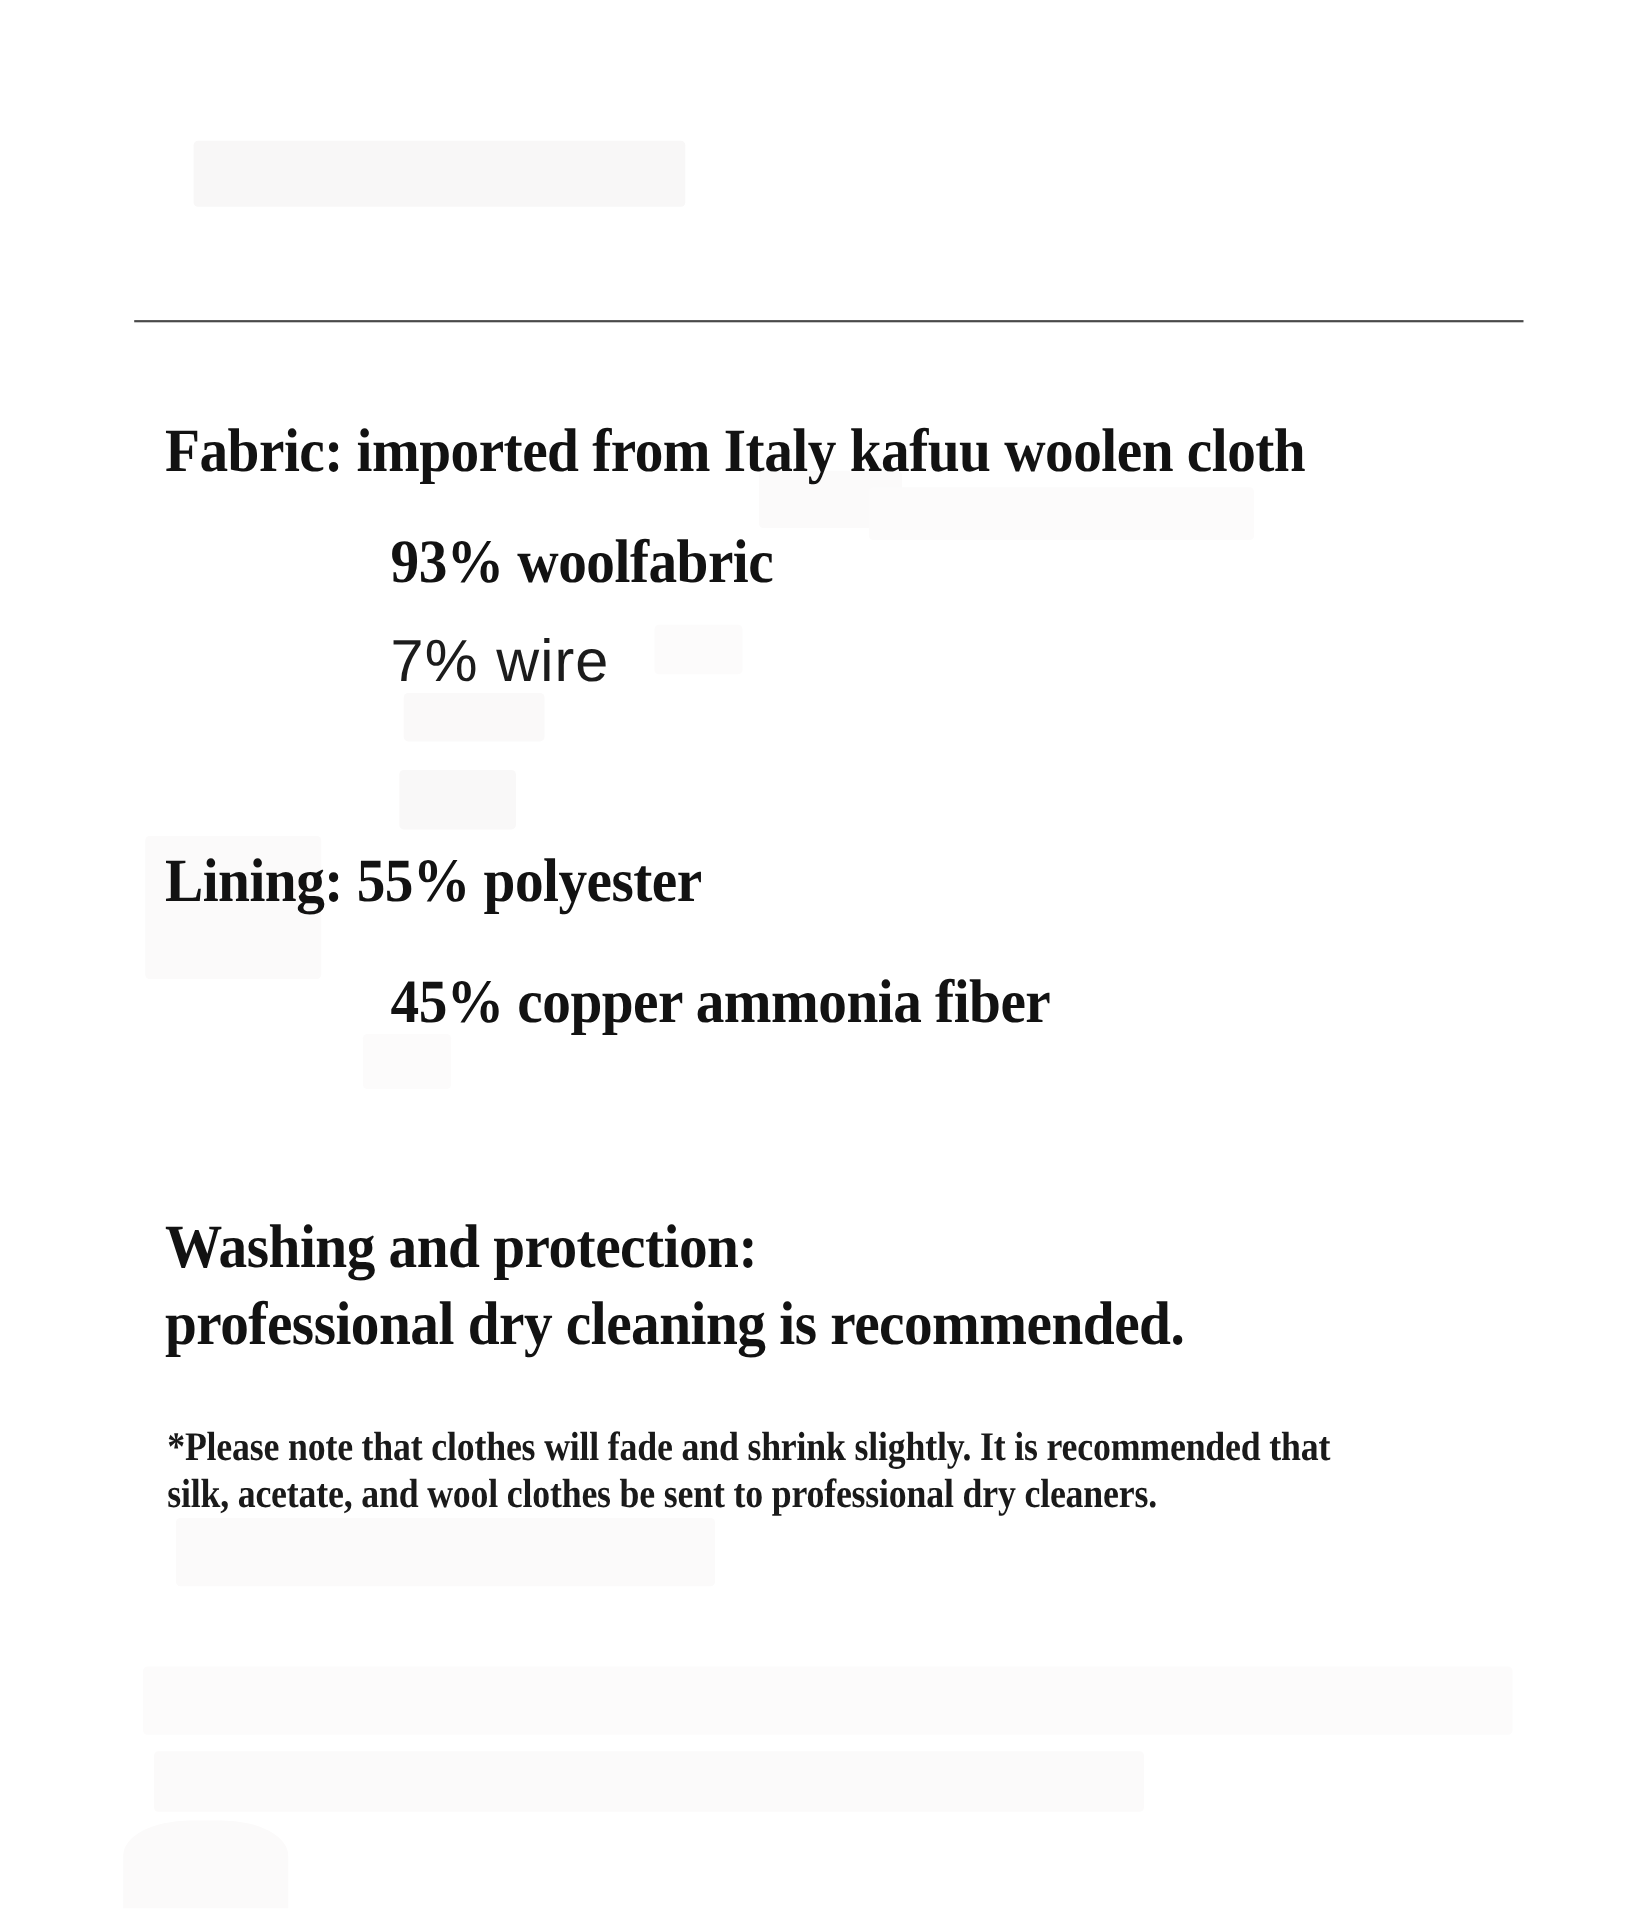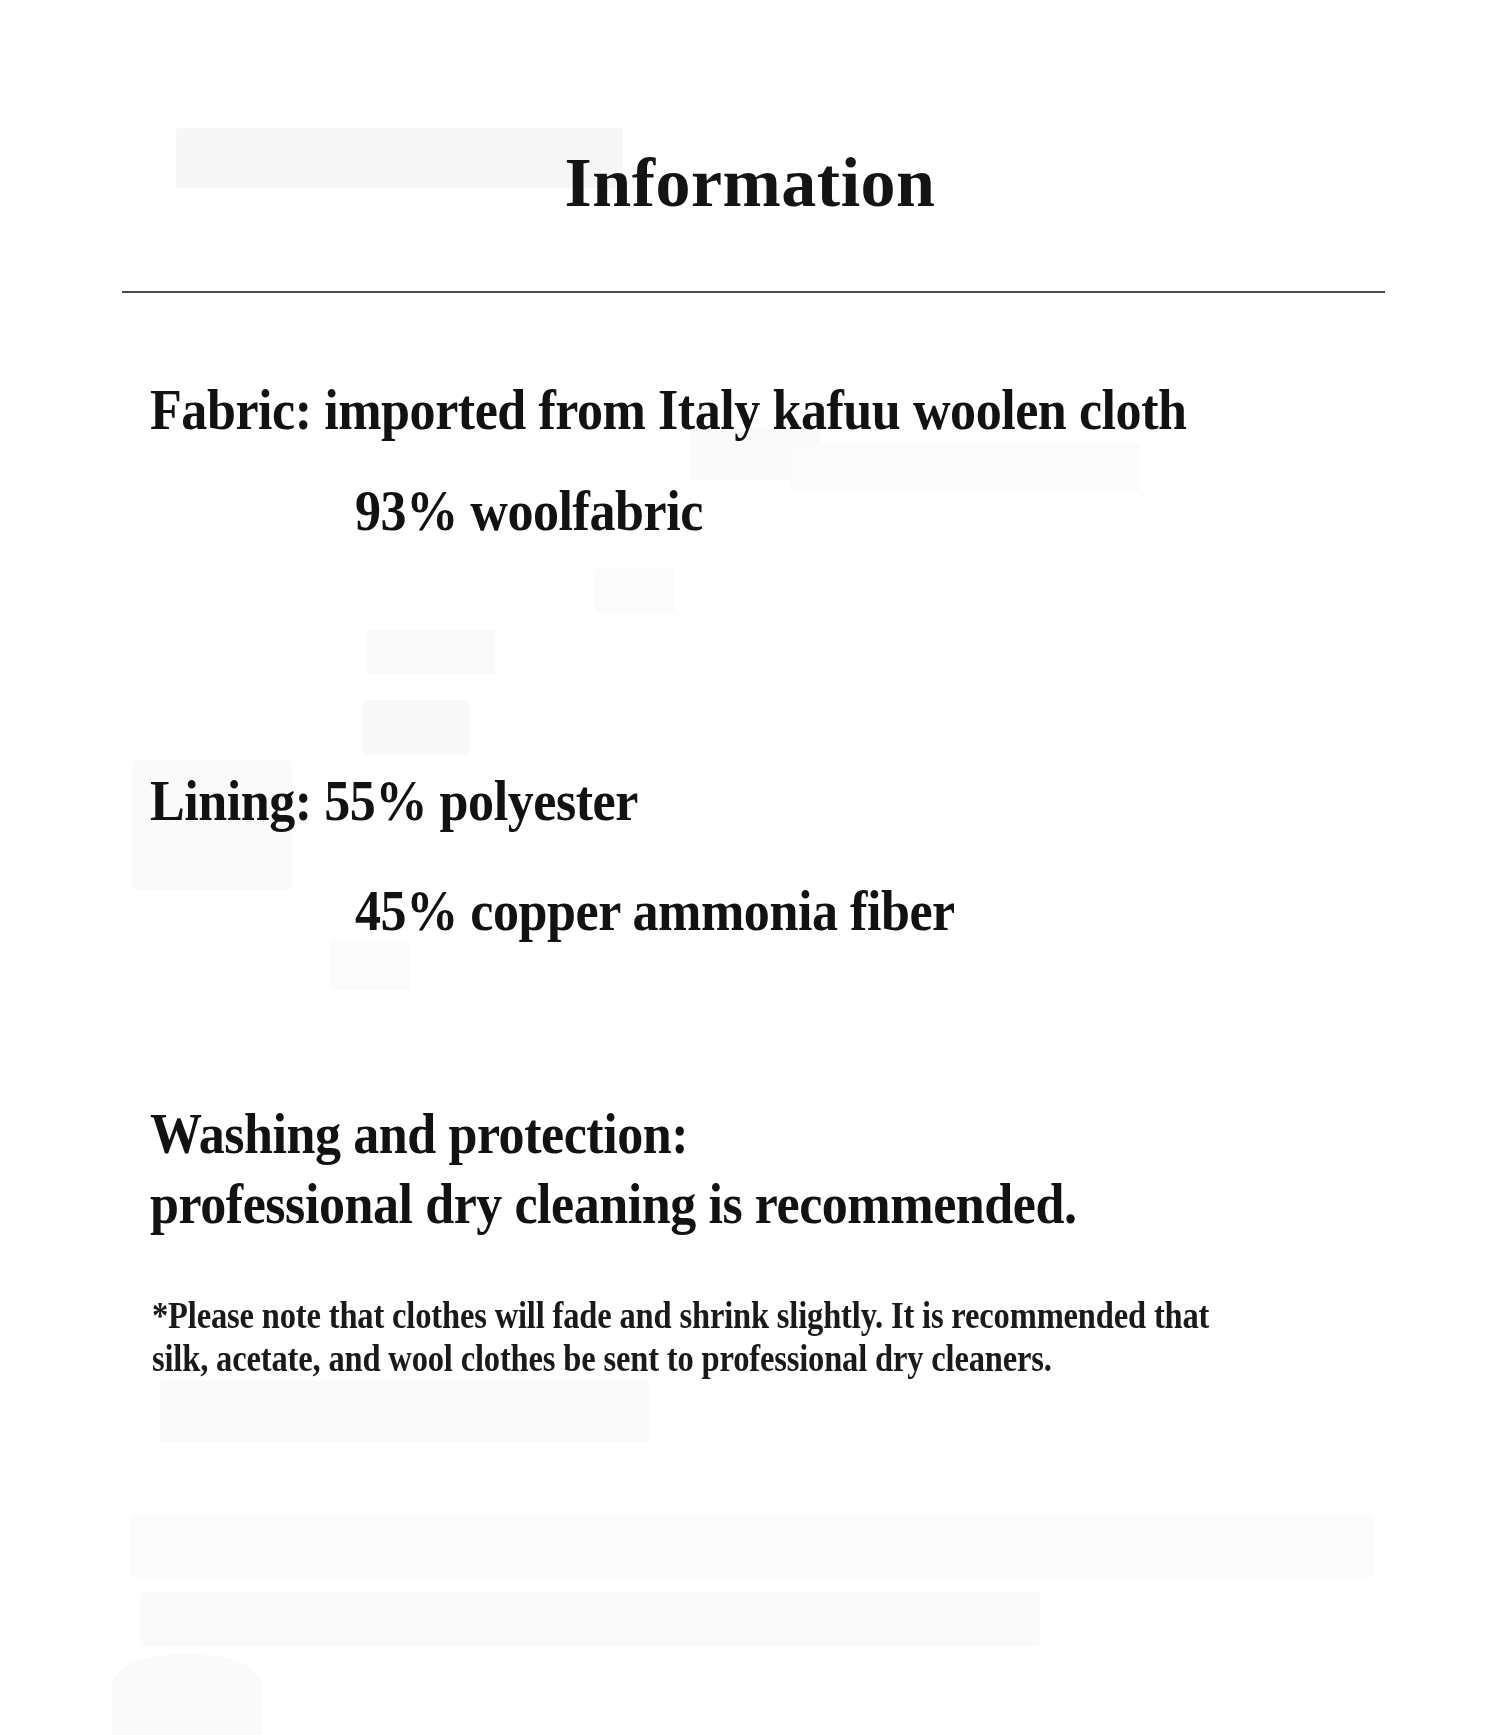--- a/index.html
+++ b/index.html
@@ -143,7 +143,6 @@
   <div class="artifact a11"></div>
   <div class="artifact a12"></div>
 
-  <div class="title">Information</div>
   <div class="divider"></div>
 
   <div class="h-line fabric-heading">Fabric: imported from Italy kafuu woolen cloth</div>

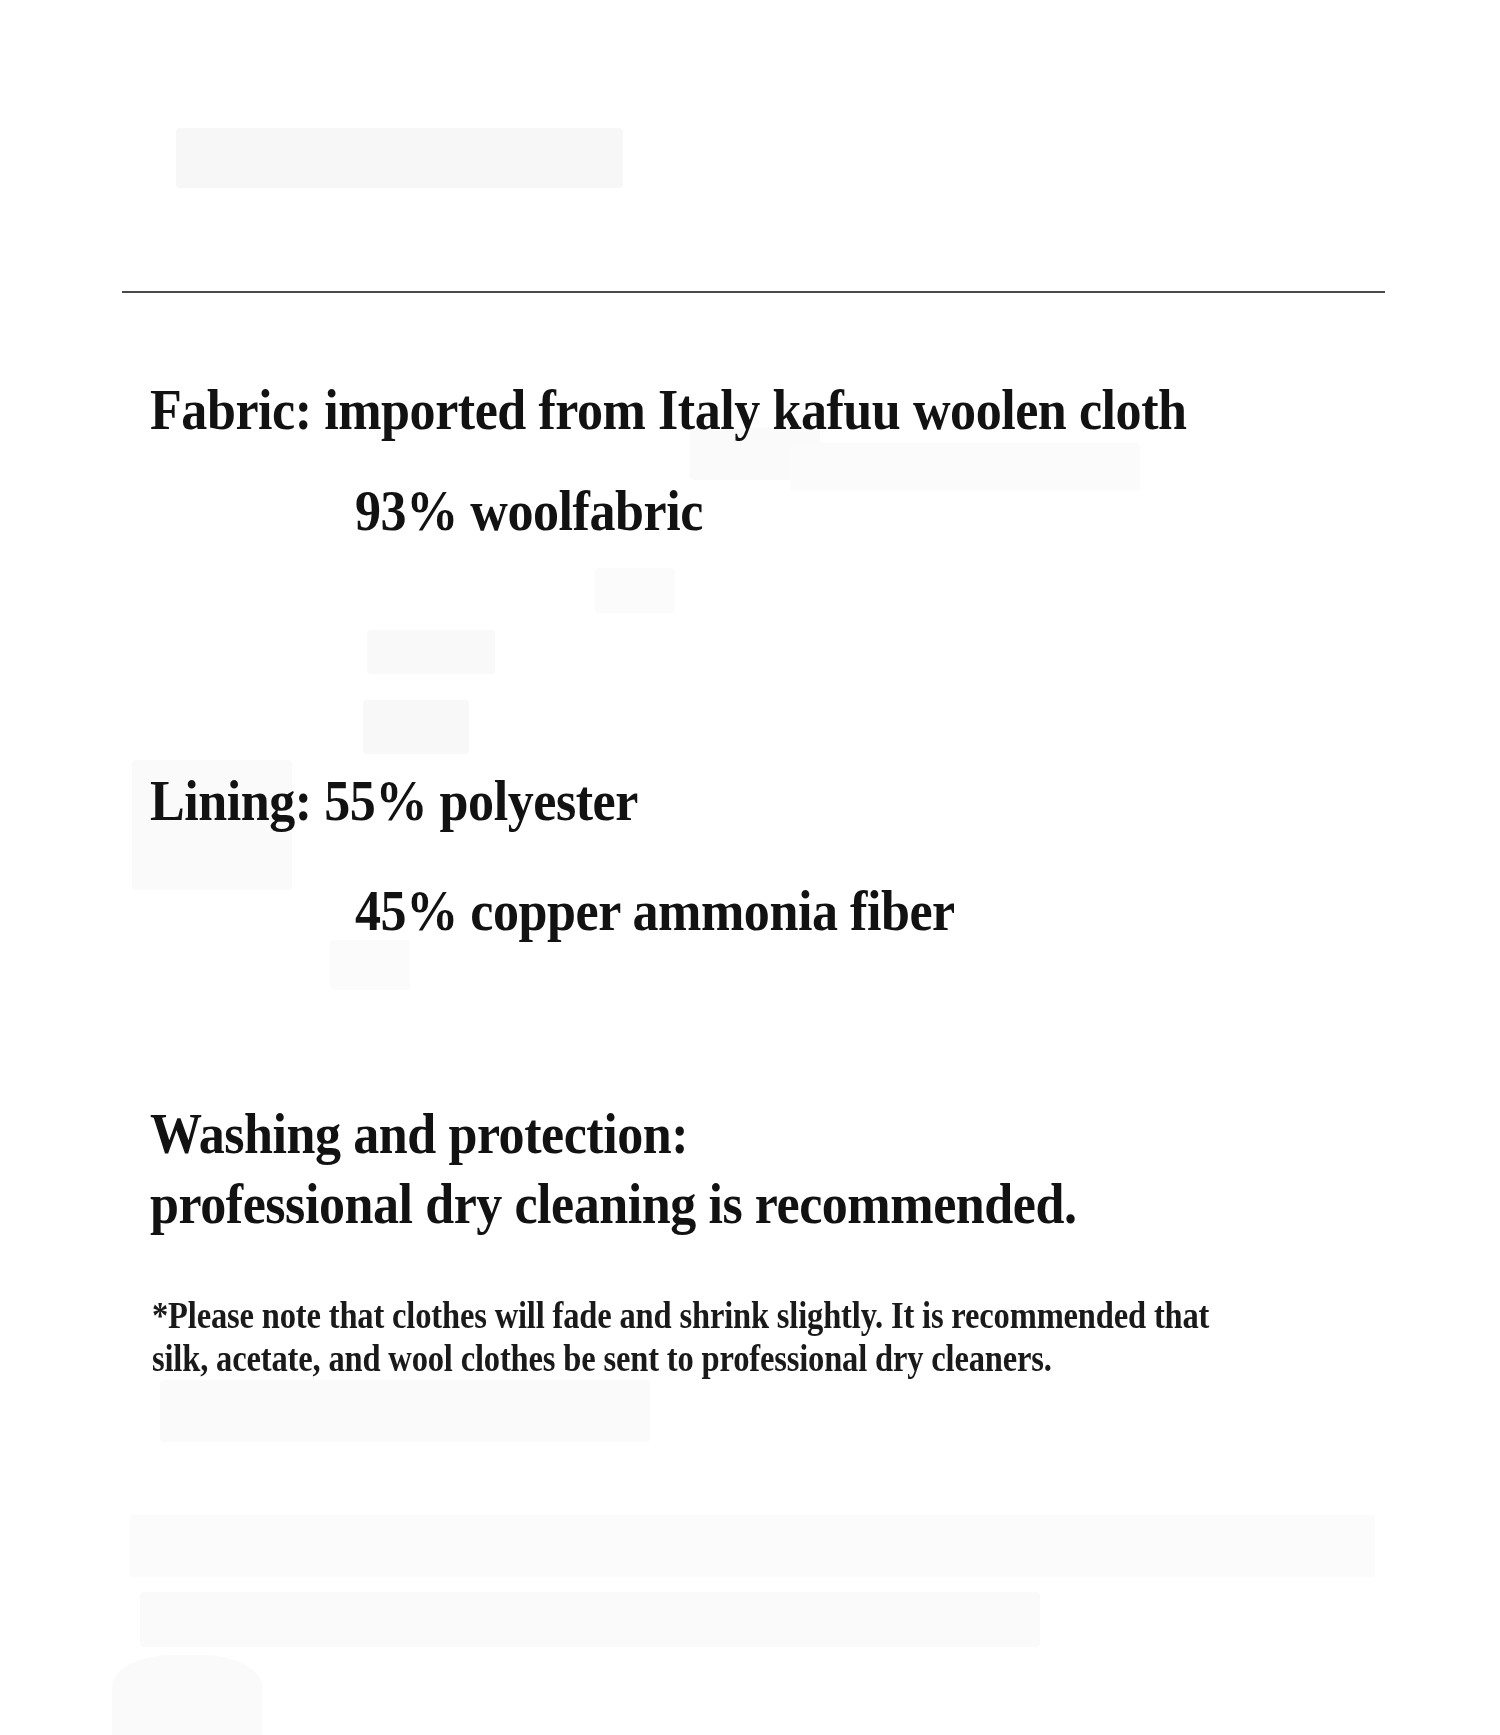--- a/index.html
+++ b/index.html
@@ -147,6 +147,7 @@
 
   <div class="h-line fabric-heading">Fabric: imported from Italy kafuu woolen cloth</div>
   <div class="detail-serif fabric-detail-0">93% woolfabric</div>
+  <div class="detail-sans fabric-detail-1">7% wire</div>
 
   <div class="h-line lining-heading">Lining: 55% polyester</div>
   <div class="detail-serif lining-detail-0">45% copper ammonia fiber</div>

